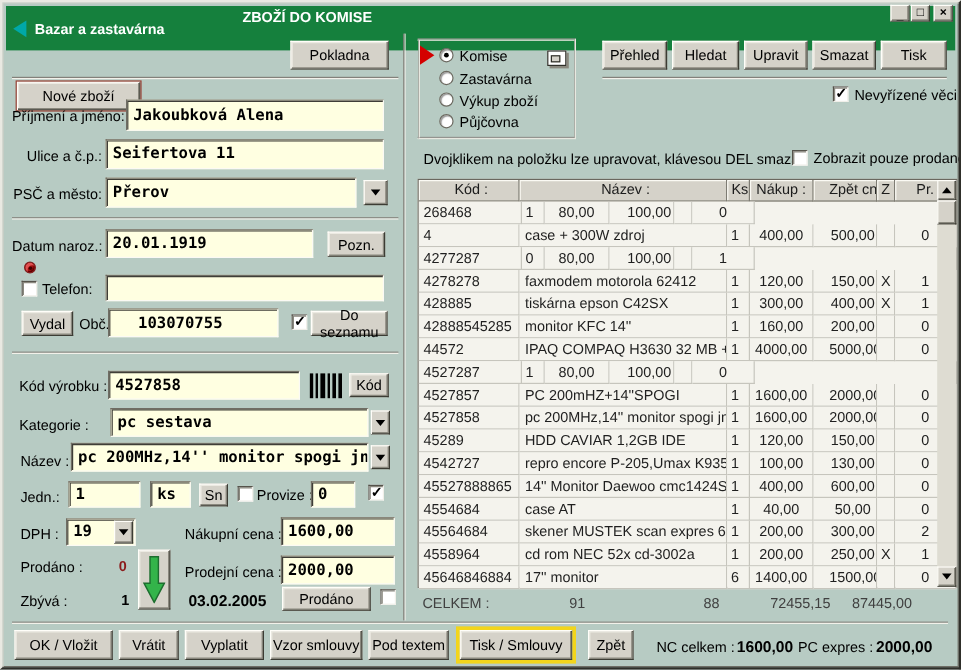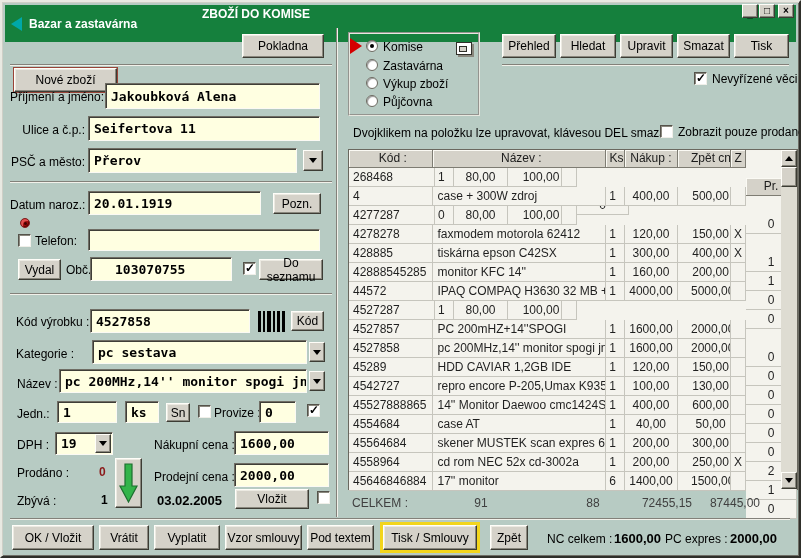--- a/index.html
+++ b/index.html
@@ -90,7 +90,7 @@
   .c0{width:86px; padding-left:4px;} .c1{width:176px; padding-left:4px;}
   .c2{width:19px; padding-left:3px;} .c3{width:54px; text-align:center;}
   .c4{width:54px; text-align:center;padding-left:13px;} .c5{width:15px; text-align:center;}
-  .c6{width:52px; text-align:center;margin-top:28px;}
+  .c6{width:52px; text-align:center;}
   .sb { position:absolute; right:0; top:0; width:16px; height:339px; background:#dedcd2; }
   .sbbtn { position:absolute; left:0; width:16px; height:17px; background:#d5d2c9;
     border-top:1px solid #fffef9;border-left:1px solid #fffef9;

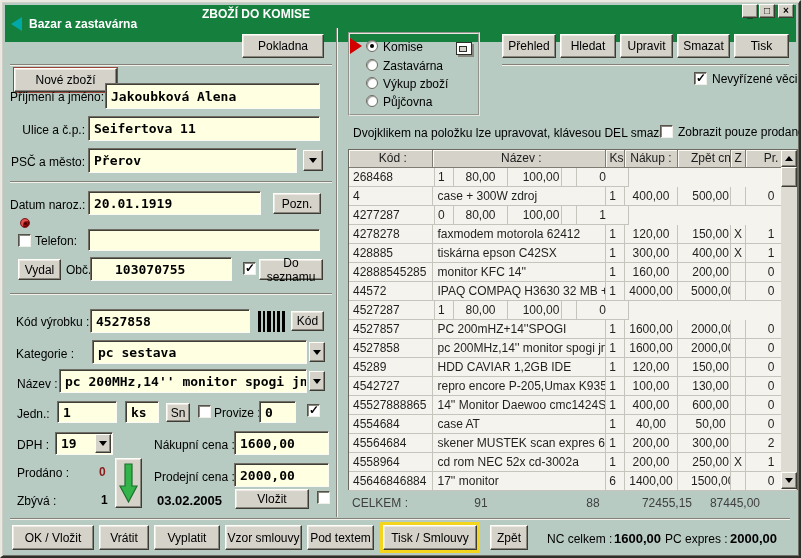--- a/index.html
+++ b/index.html
@@ -231,7 +231,7 @@
   <div class="lbl" style="left:15px;top:492px;">Zbývá :</div>
   <div class="lbl" style="left:99px;top:491px;font-weight:bold;">1</div>
   <div class="lbl" style="left:155px;top:491px;font-weight:bold;font-size:13px;">03.02.2005</div>
-  <div class="btn3d" style="left:233px;top:487px;width:74px;height:20px;">Vložit</div>
+  <div class="btn3d" style="left:233px;top:487px;width:74px;height:20px;">Prodáno</div>
   <div class="cb" style="left:315px;top:489px;"></div>
 
   <div id="grid">

